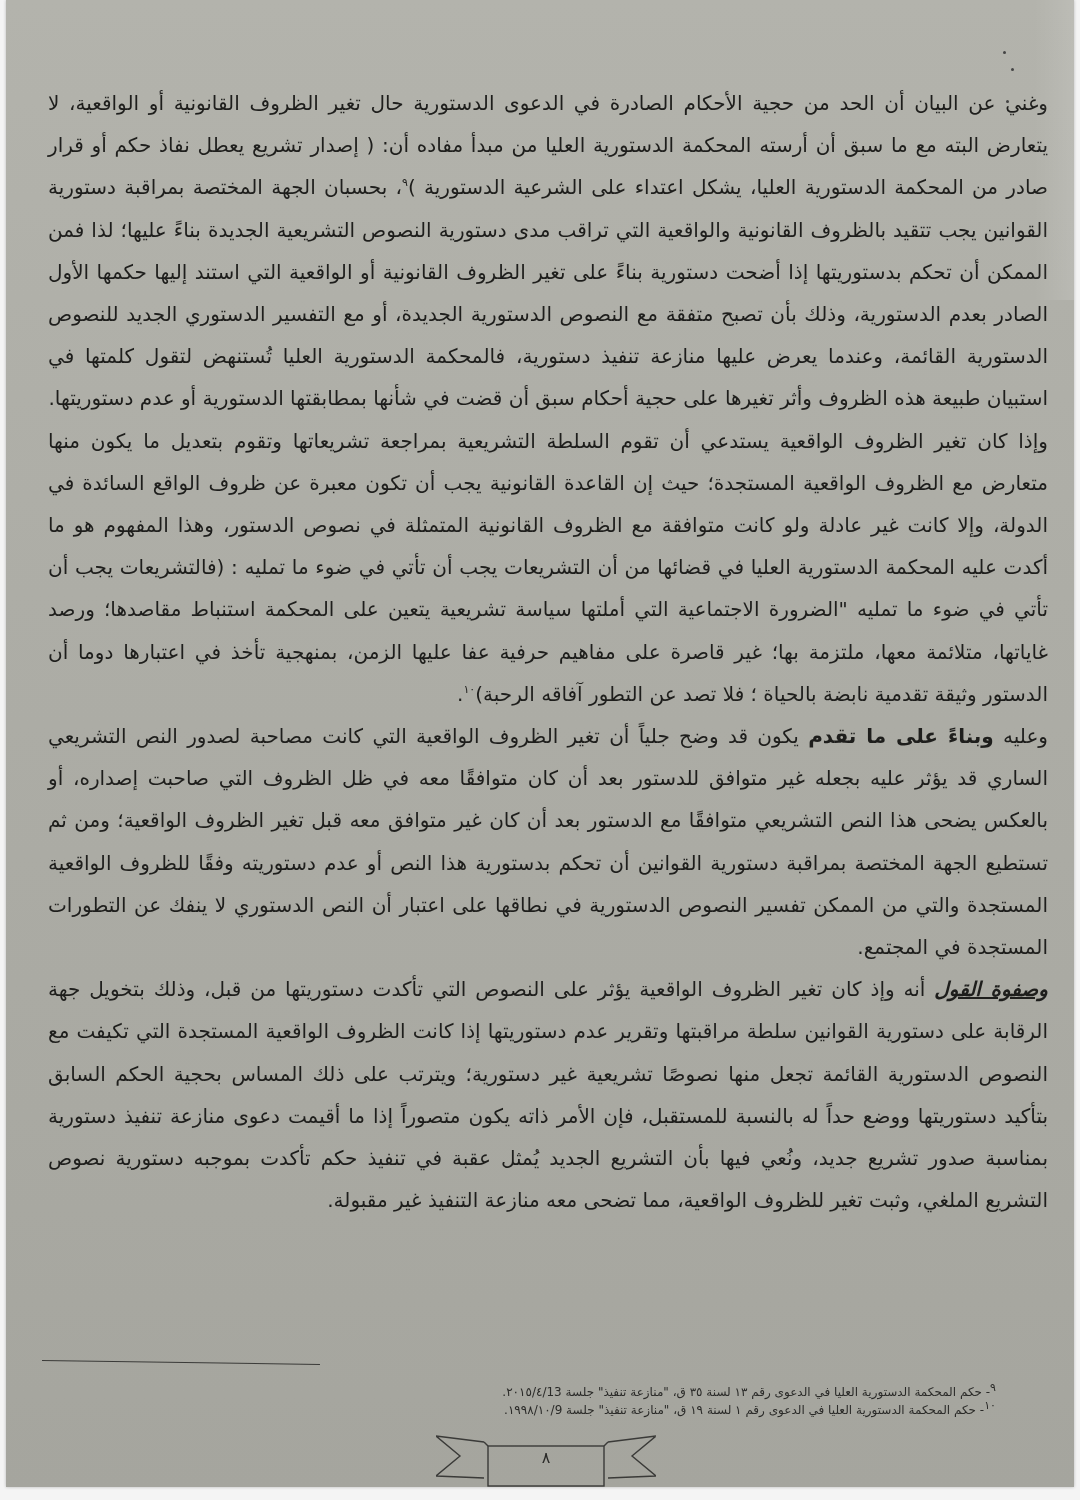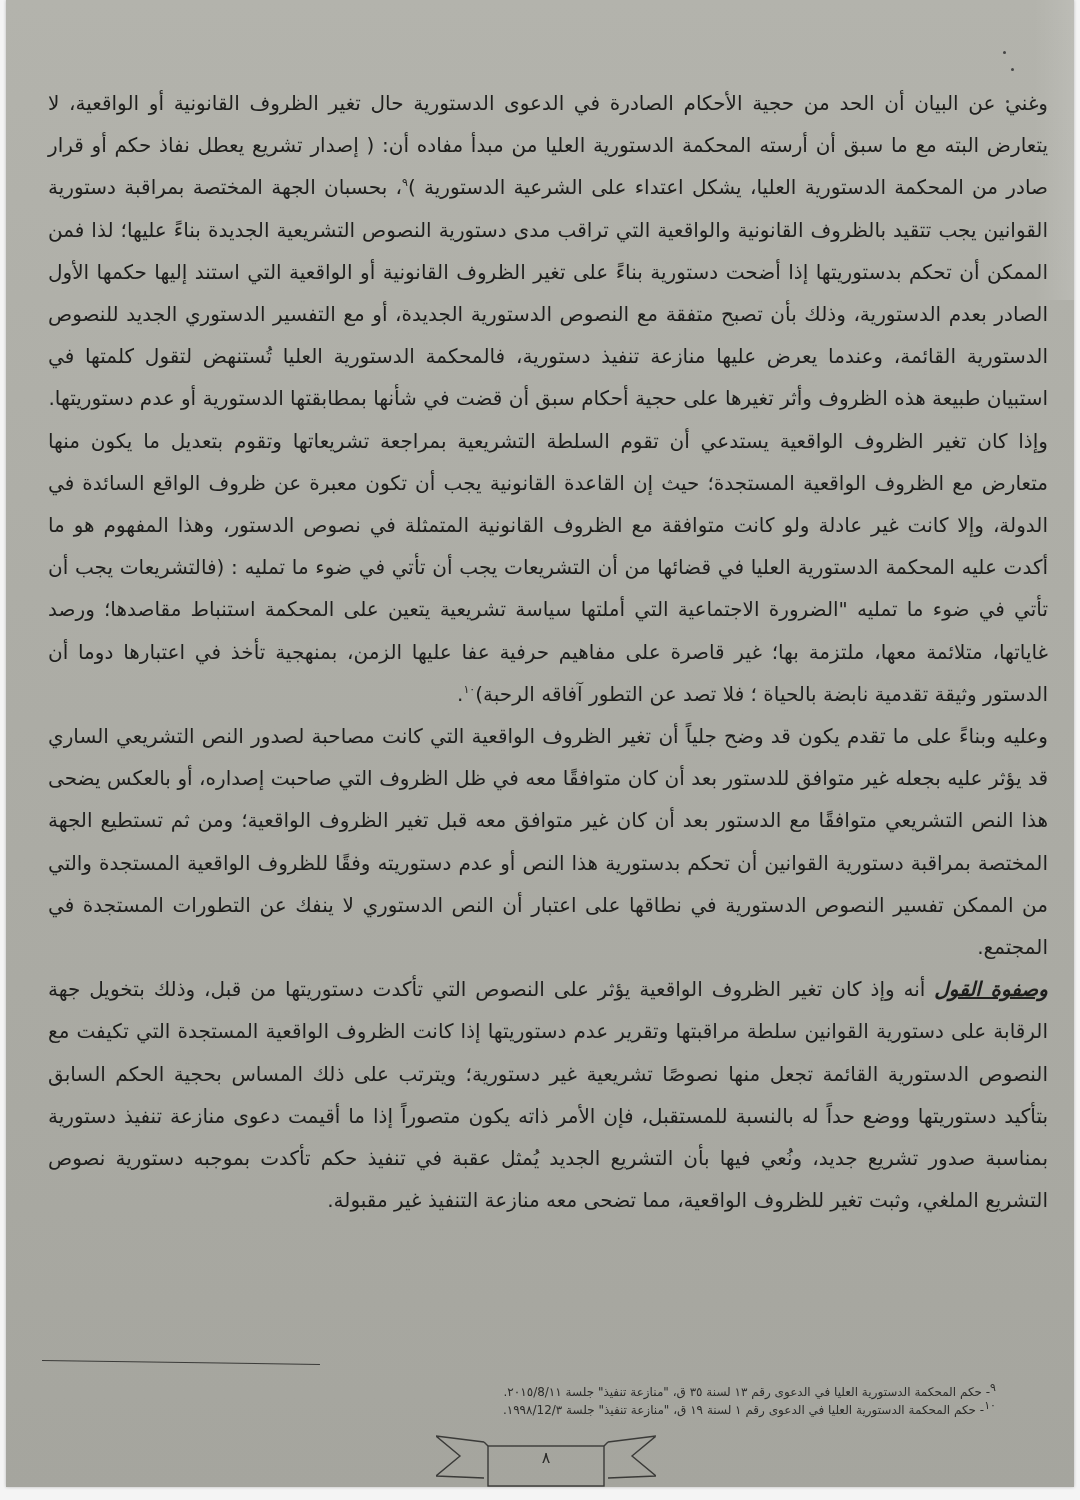--- a/index.html
+++ b/index.html
@@ -24,7 +24,7 @@
   }
   .body-text p { margin: 0; }
   .sup { font-size: 11px; vertical-align: super; line-height: 0; }
-  .bold { font-weight: normal; }
+  .bold { font-weight: bold; }
   .underline-bold { font-weight: bold; font-style: italic; text-decoration: underline; margin-top: 8px; }
   .sep {
     position: absolute; left: 36px; top: 1360px; width: 278px; height: 0;

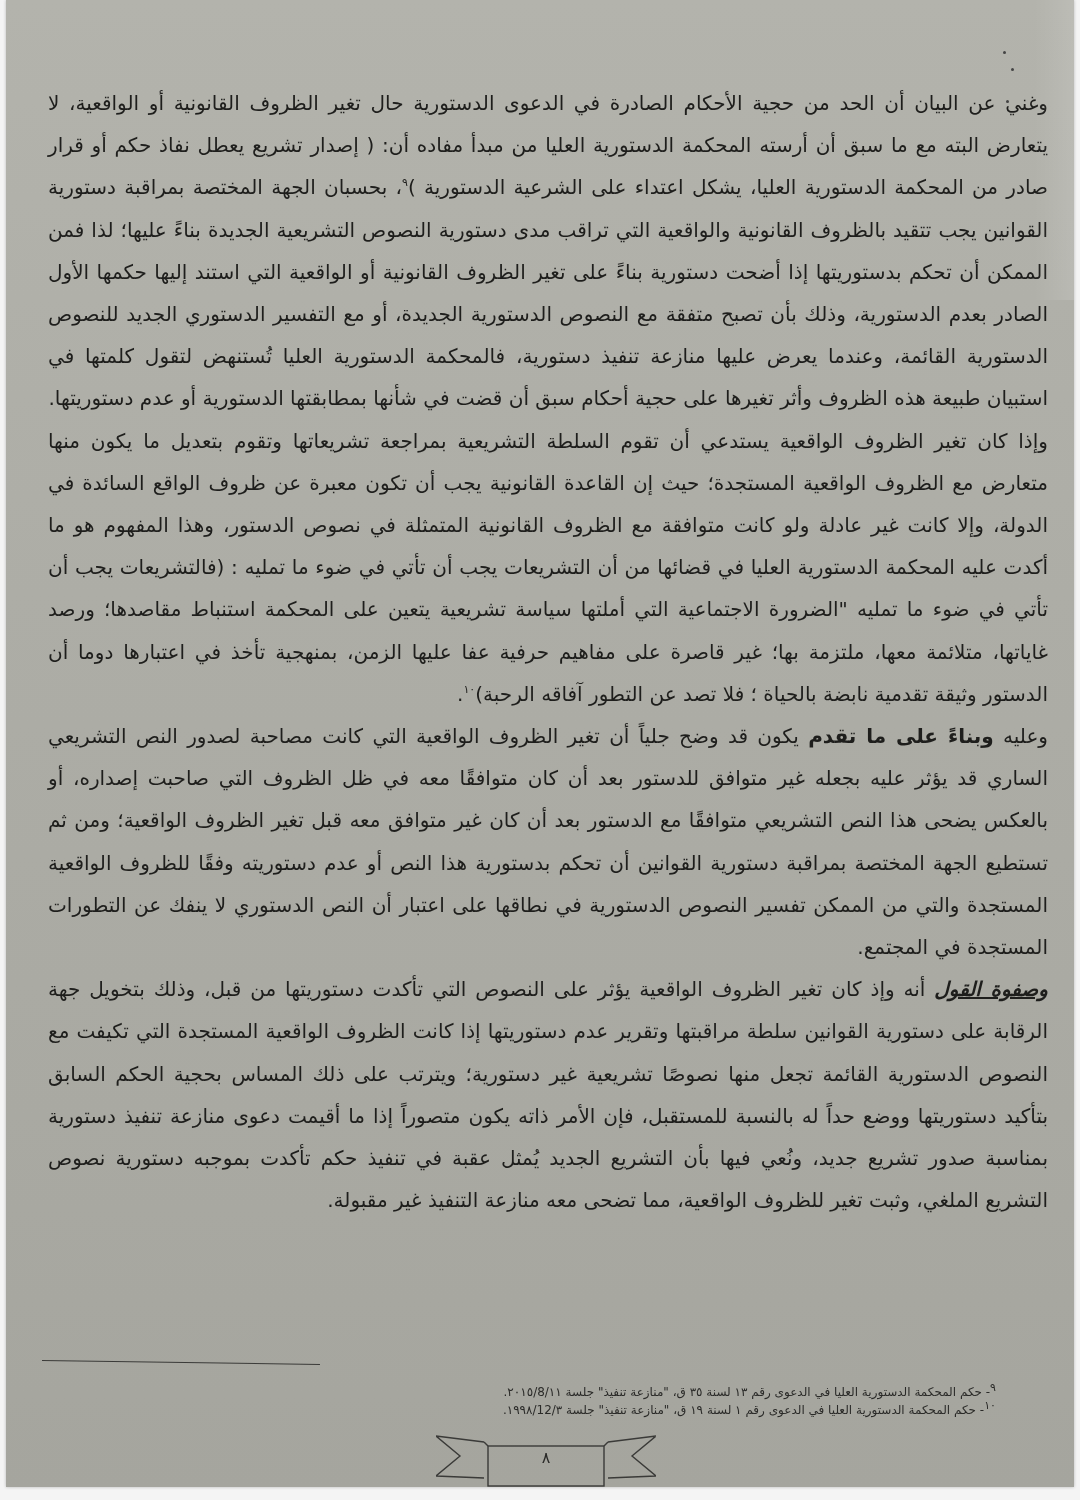--- a/index.html
+++ b/index.html
@@ -71,7 +71,7 @@
   <div class="sep"></div>
 
   <div class="footnotes">
-    <div><span class="sup">٩</span><span>- حكم المحكمة الدستورية العليا في الدعوى رقم ١٣ لسنة ٣٥ ق، "منازعة تنفيذ" جلسة ٢٠١٥/8/١١.</span></div>
+    <div><span class="sup">٩</span><span>- حكم المحكمة الدستورية العليا في الدعوى رقم ١٣ لسنة ٣٥ ق، "منازعة تنفيذ" جلسة ٢٠١٥/٤/13.</span></div>
     <div><span class="sup">١٠</span><span>- حكم المحكمة الدستورية العليا في الدعوى رقم ١ لسنة ١٩ ق، "منازعة تنفيذ" جلسة ١٩٩٨/12/٣.</span></div>
   </div>
 

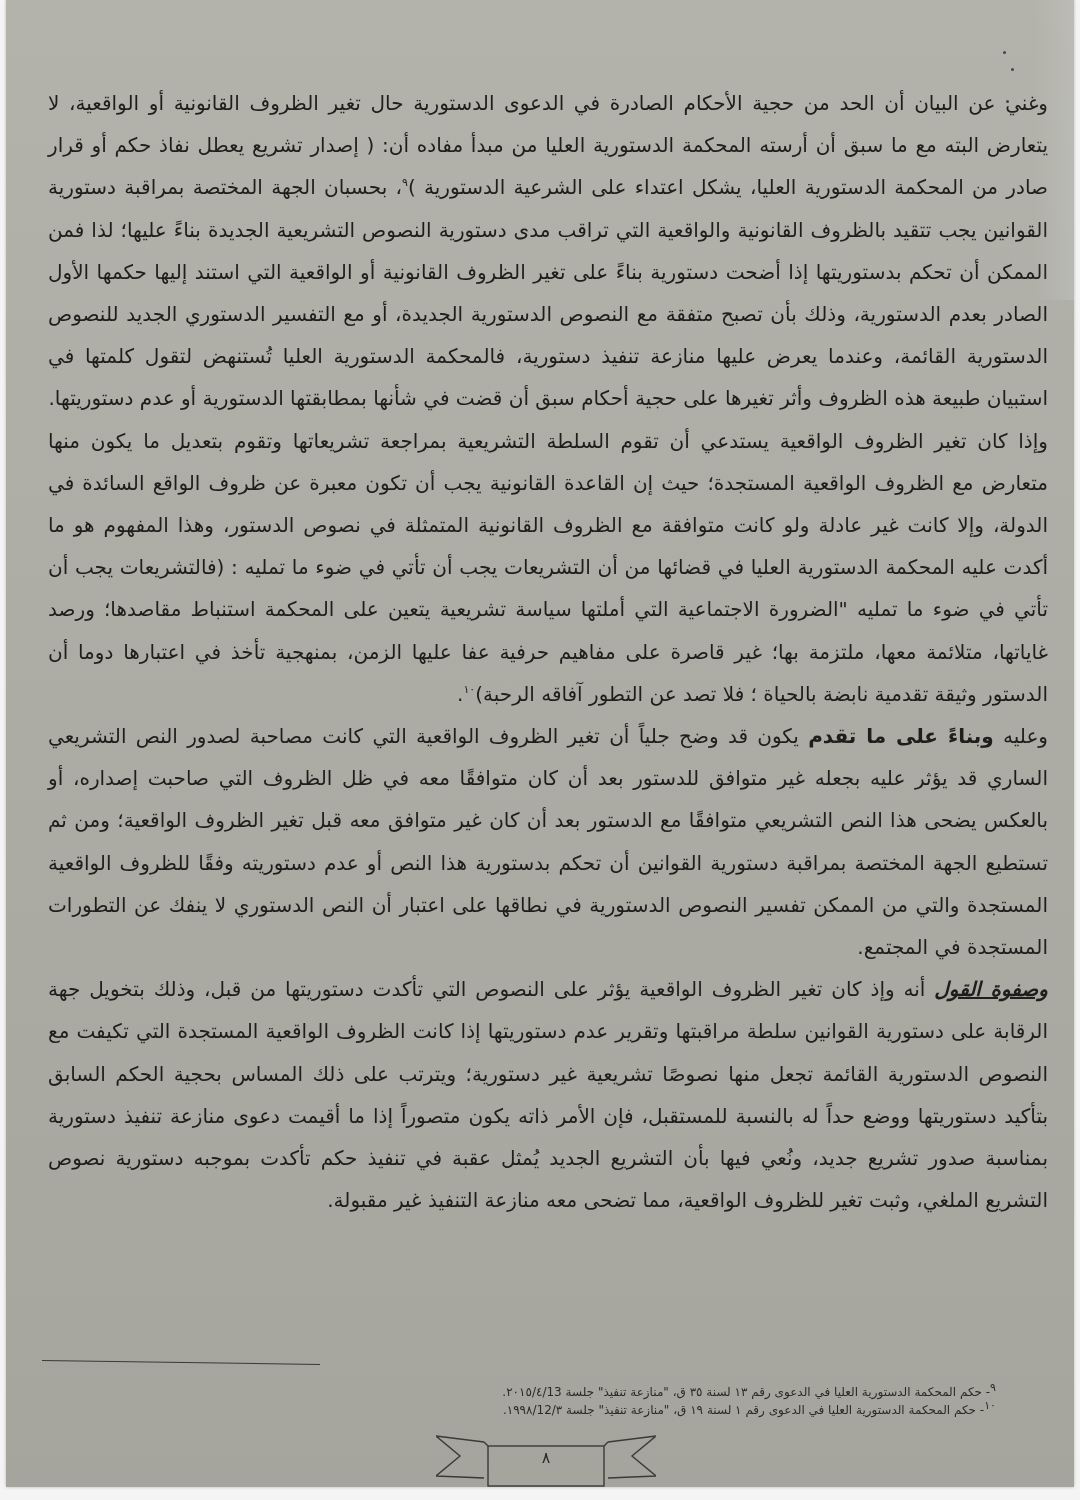--- a/index.html
+++ b/index.html
@@ -72,7 +72,7 @@
 
   <div class="footnotes">
     <div><span class="sup">٩</span><span>- حكم المحكمة الدستورية العليا في الدعوى رقم ١٣ لسنة ٣٥ ق، "منازعة تنفيذ" جلسة ٢٠١٥/٤/13.</span></div>
-    <div><span class="sup">١٠</span><span>- حكم المحكمة الدستورية العليا في الدعوى رقم ١ لسنة ١٩ ق، "منازعة تنفيذ" جلسة ١٩٩٨/12/٣.</span></div>
+    <div><span class="sup">١٠</span><span>- حكم المحكمة الدستورية العليا في الدعوى رقم ١ لسنة ١٩ ق، "منازعة تنفيذ" جلسة ١٩٩٨/١٠/9.</span></div>
   </div>
 
   <div class="ribbon">

